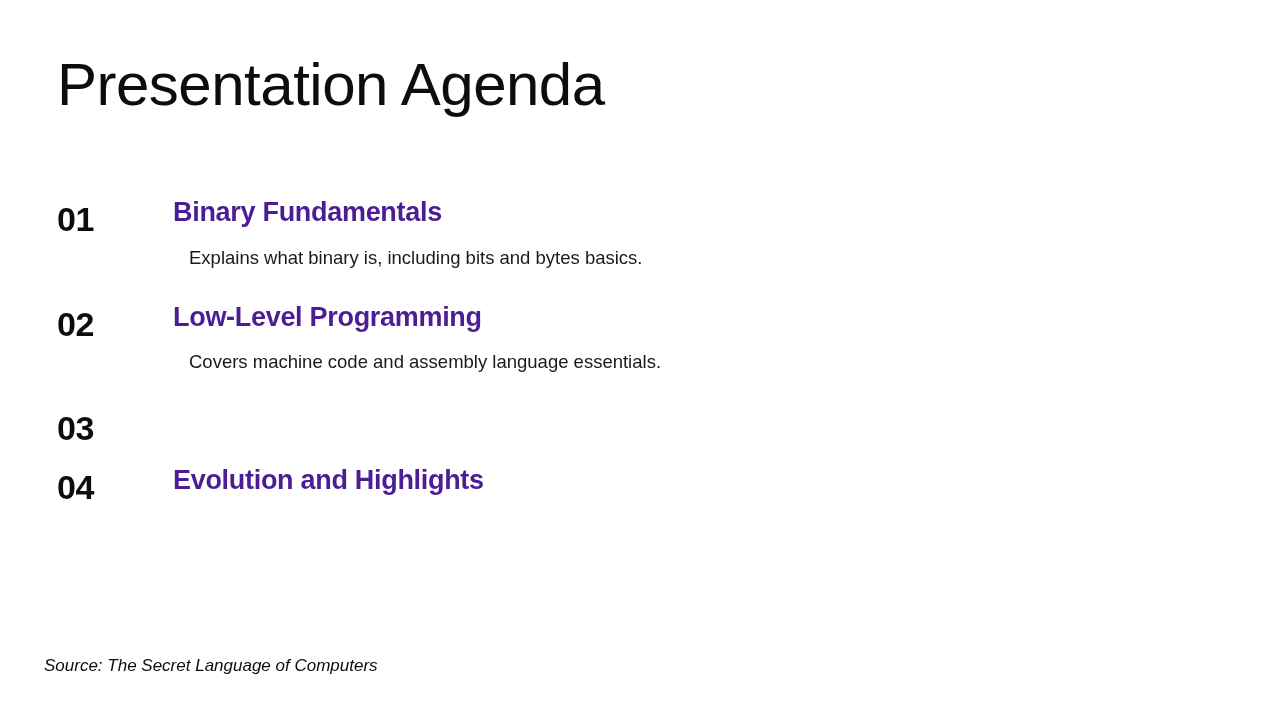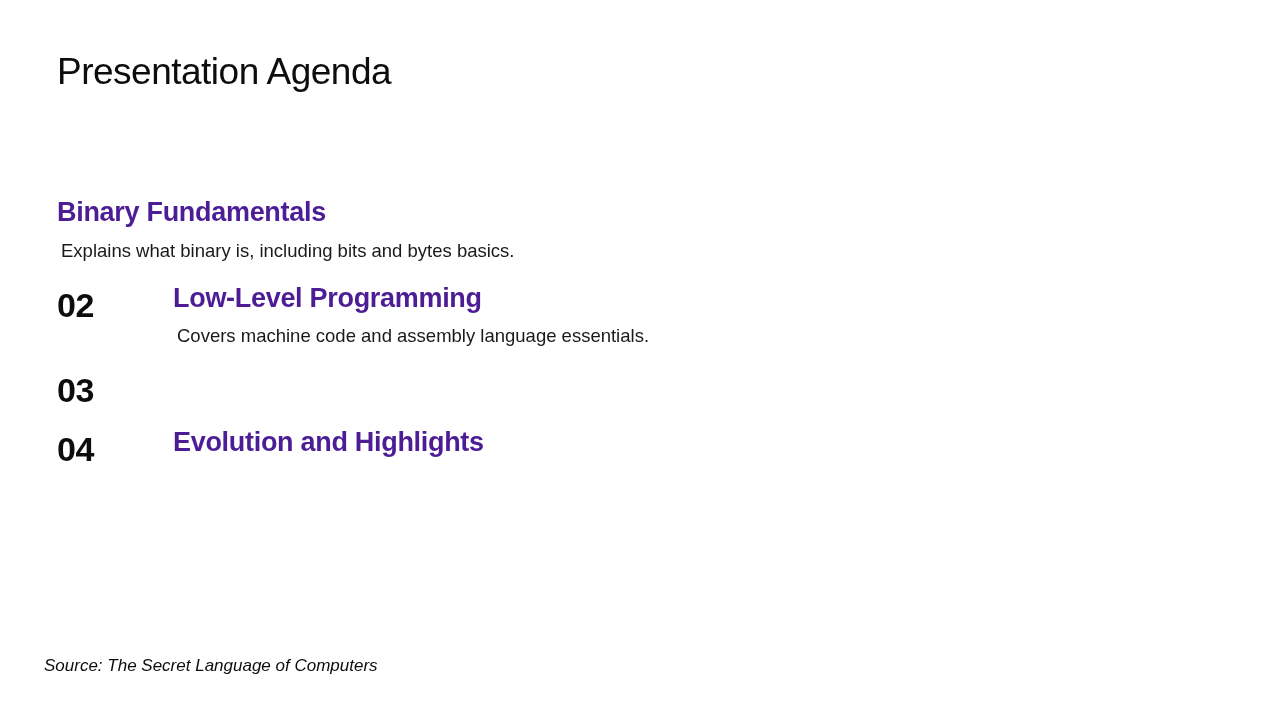--- a/index.html
+++ b/index.html
@@ -24,7 +24,7 @@
     position: absolute;
     left: 57px;
     top: 52px;
-    font-size: 37px;
+    font-size: 60px;
     font-weight: 400;
     letter-spacing: -0.5px;
     line-height: 1.1;

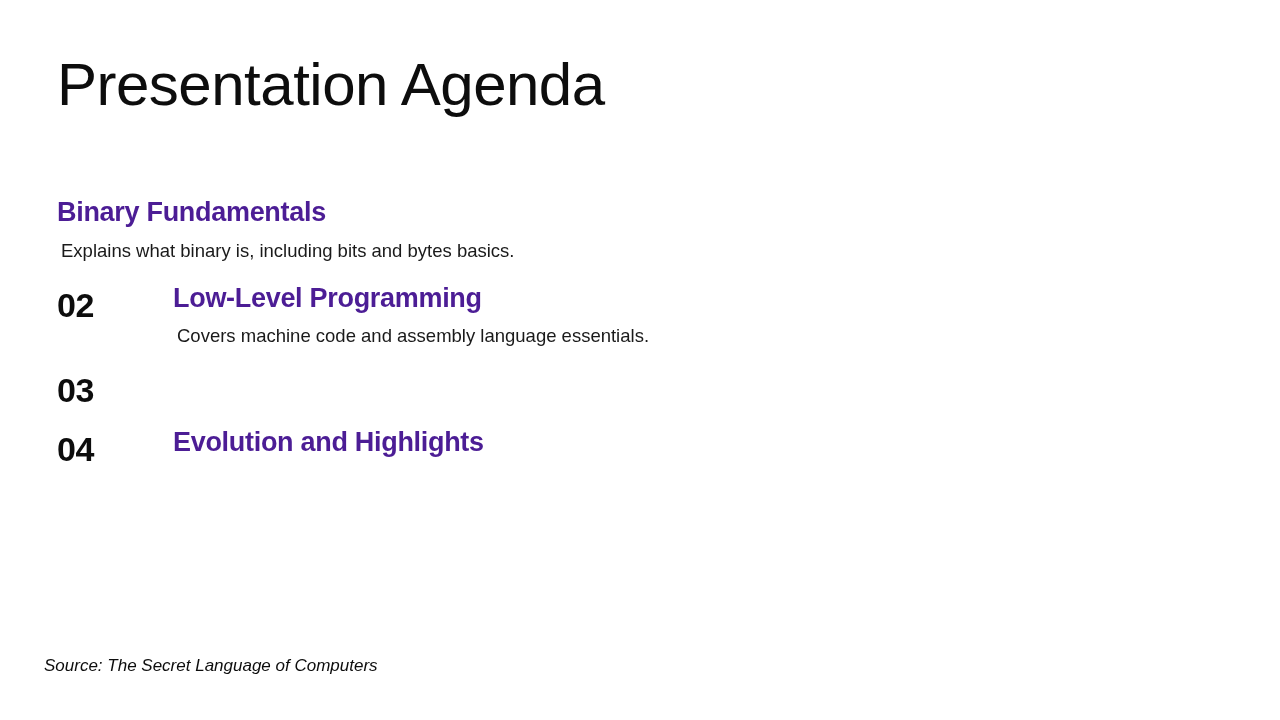--- a/index.html
+++ b/index.html
@@ -94,6 +94,7 @@
 
     <div class="agenda-item">
       <div class="agenda-row">
+        <div class="item-number">01</div>
         <div class="item-body">
           <div class="item-heading">Binary Fundamentals</div>
           <div class="item-desc">Explains what binary is, including bits and bytes basics.</div>

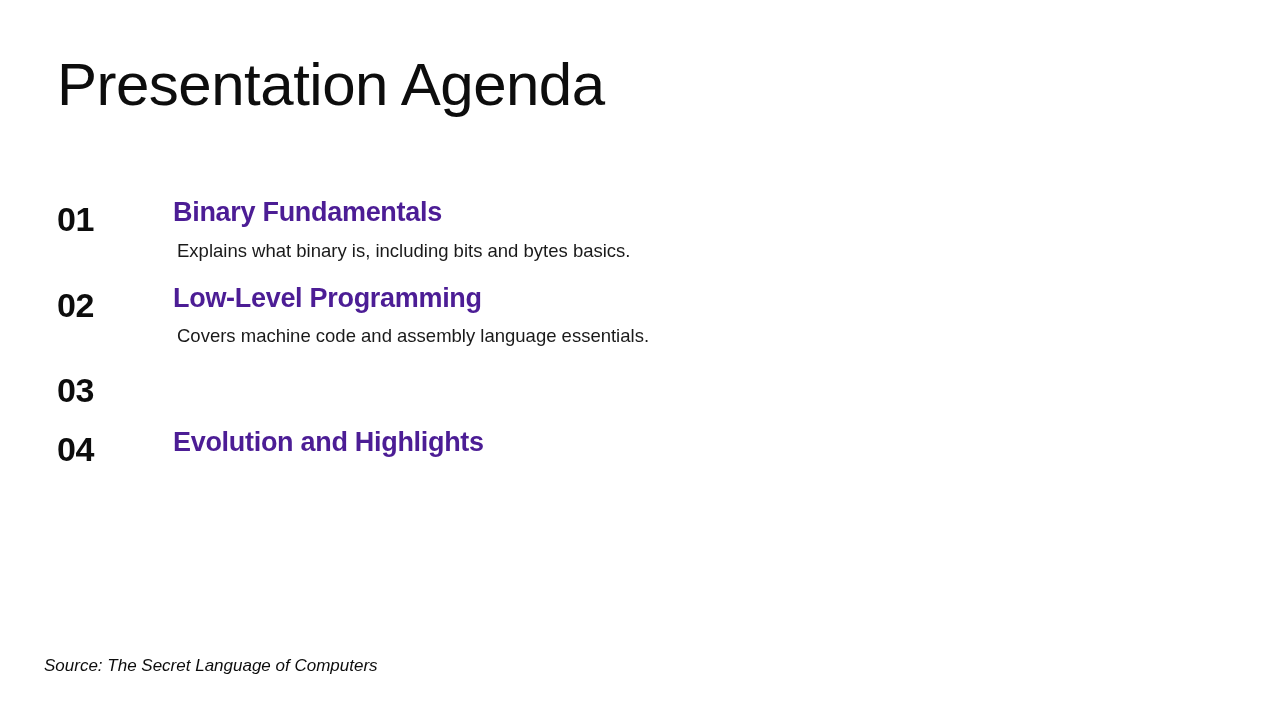--- a/index.html
+++ b/index.html
@@ -72,7 +72,7 @@
     font-weight: 400;
     color: #1a1a1a;
     line-height: 1.35;
-    margin: 4px;
+    margin: 16px;
   }
   .source-note {
     position: absolute;

